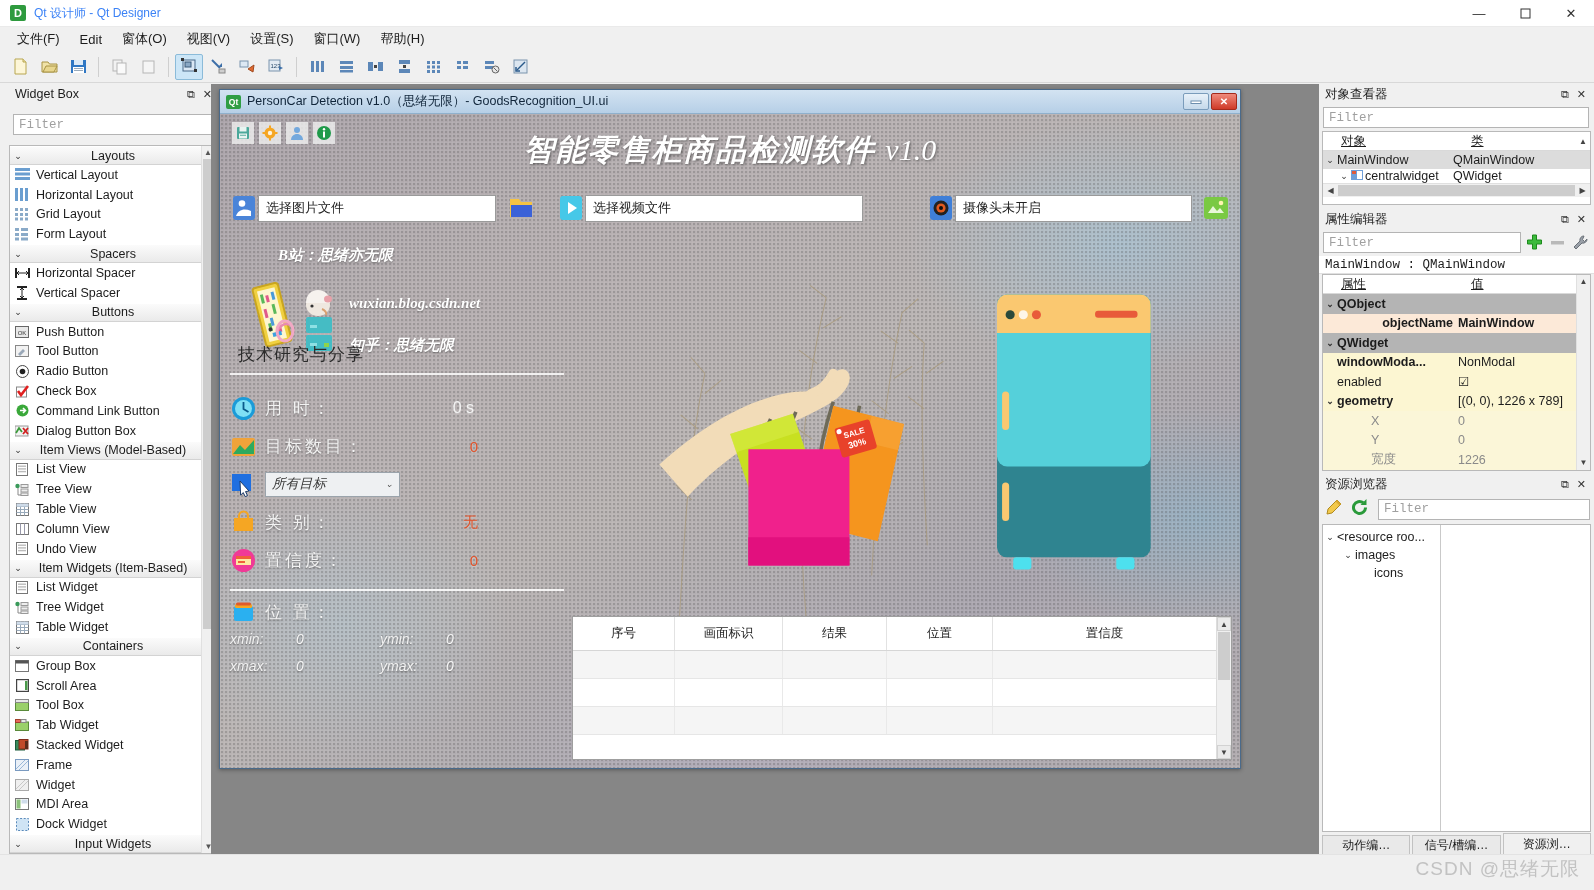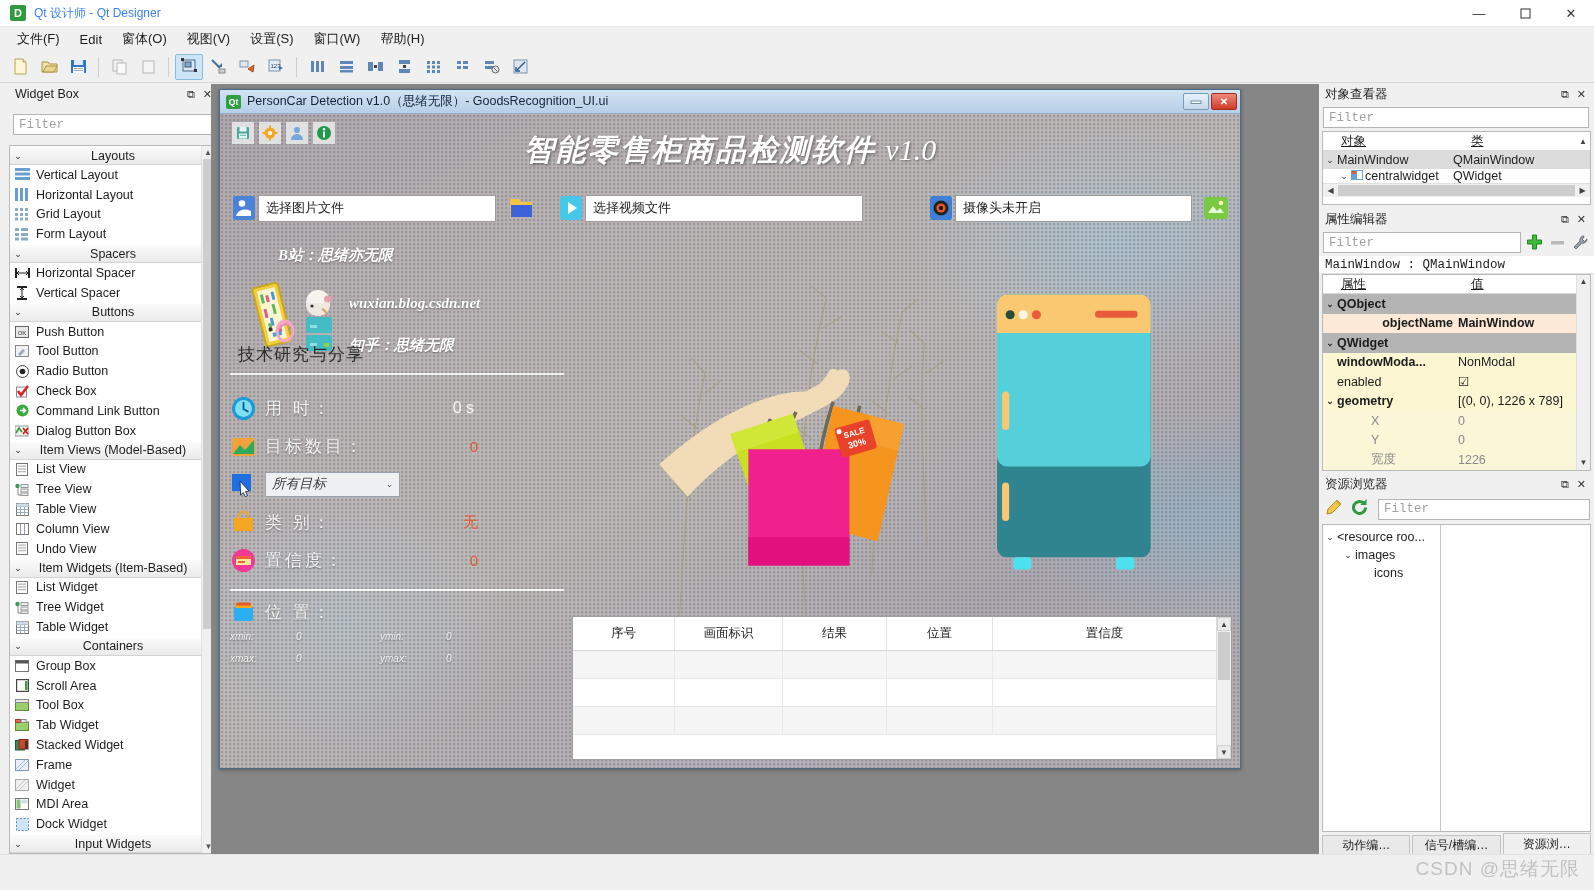--- a/index.html
+++ b/index.html
@@ -117,7 +117,7 @@
   .poswrap{margin-top:10px;}
   .poshr{height:2px;background:rgba(255,255,255,.85);}
   .posrow1{display:flex;align-items:center;margin-top:8px;}
-  .posgrid{margin-top:6px;font-size:10px;font-style:italic;color:#f2f2f2;text-shadow:0 1px 2px rgba(60,60,60,.55);}
+  .posgrid{margin-top:6px;font-size:14px;font-style:italic;color:#f2f2f2;text-shadow:0 1px 2px rgba(60,60,60,.55);}
   .pline{display:flex;margin-bottom:11px;}
   .pcell{width:150px;display:flex;}
   .pk{width:66px;}

